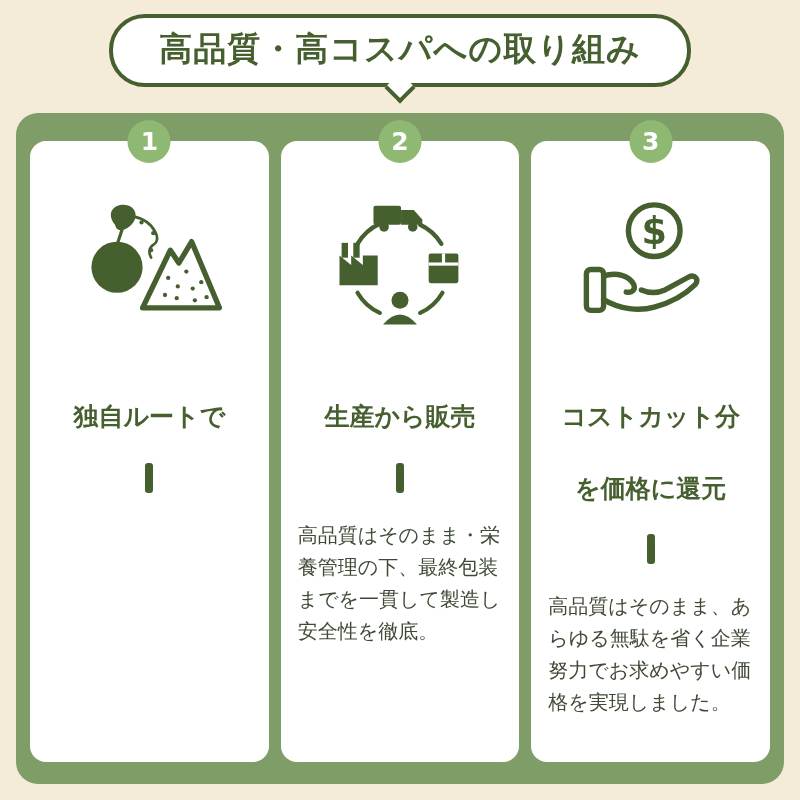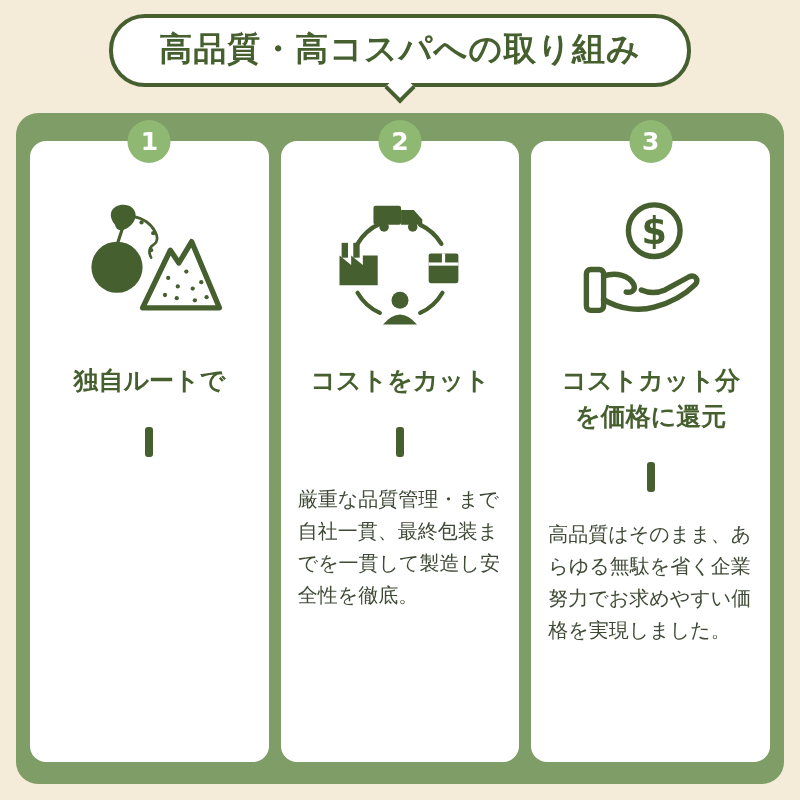--- a/index.html
+++ b/index.html
@@ -72,7 +72,7 @@
     text-align:center;color:var(--dark-green);
     font-size:25px;font-weight:bold;line-height:1.42;
   }
-  .card-heading span{display:block;white-space:nowrap;}
+  .card-heading span{display:block;white-space:nowrap;margin-top:36px;}
   .divider{
     width:8px;height:30px;border-radius:3px;
     background:var(--dark-green);

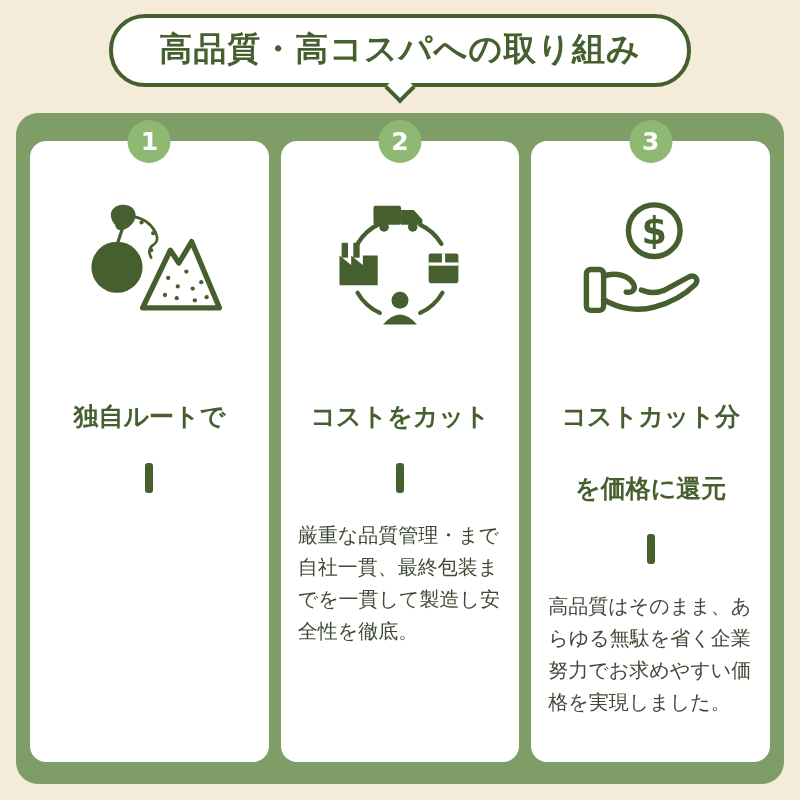--- a/index.html
+++ b/index.html
@@ -163,7 +163,7 @@
         </svg>
       </div>
       <h2 class="card-heading">
-        <span>コストをカット</span>
+        <span>生産から販売</span>
       </h2>
       <div class="divider"></div>
       <p class="card-body">厳重な品質管理・まで自社一貫、最終包装までを一貫して製造し安全性を徹底。</p>

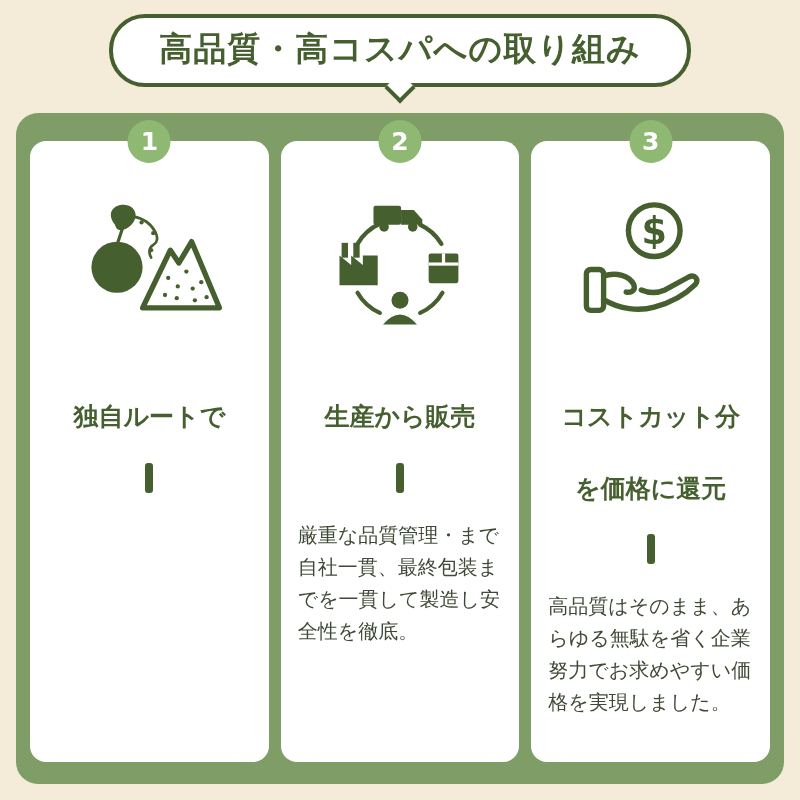--- a/index.html
+++ b/index.html
@@ -166,7 +166,7 @@
         <span>生産から販売</span>
       </h2>
       <div class="divider"></div>
-      <p class="card-body">厳重な品質管理・まで自社一貫、最終包装までを一貫して製造し安全性を徹底。</p>
+      <p class="card-body">高品質はそのまま・栄養管理の下、最終包装までを一貫して製造し安全性を徹底。</p>
     </section>
 
     <section class="card">

